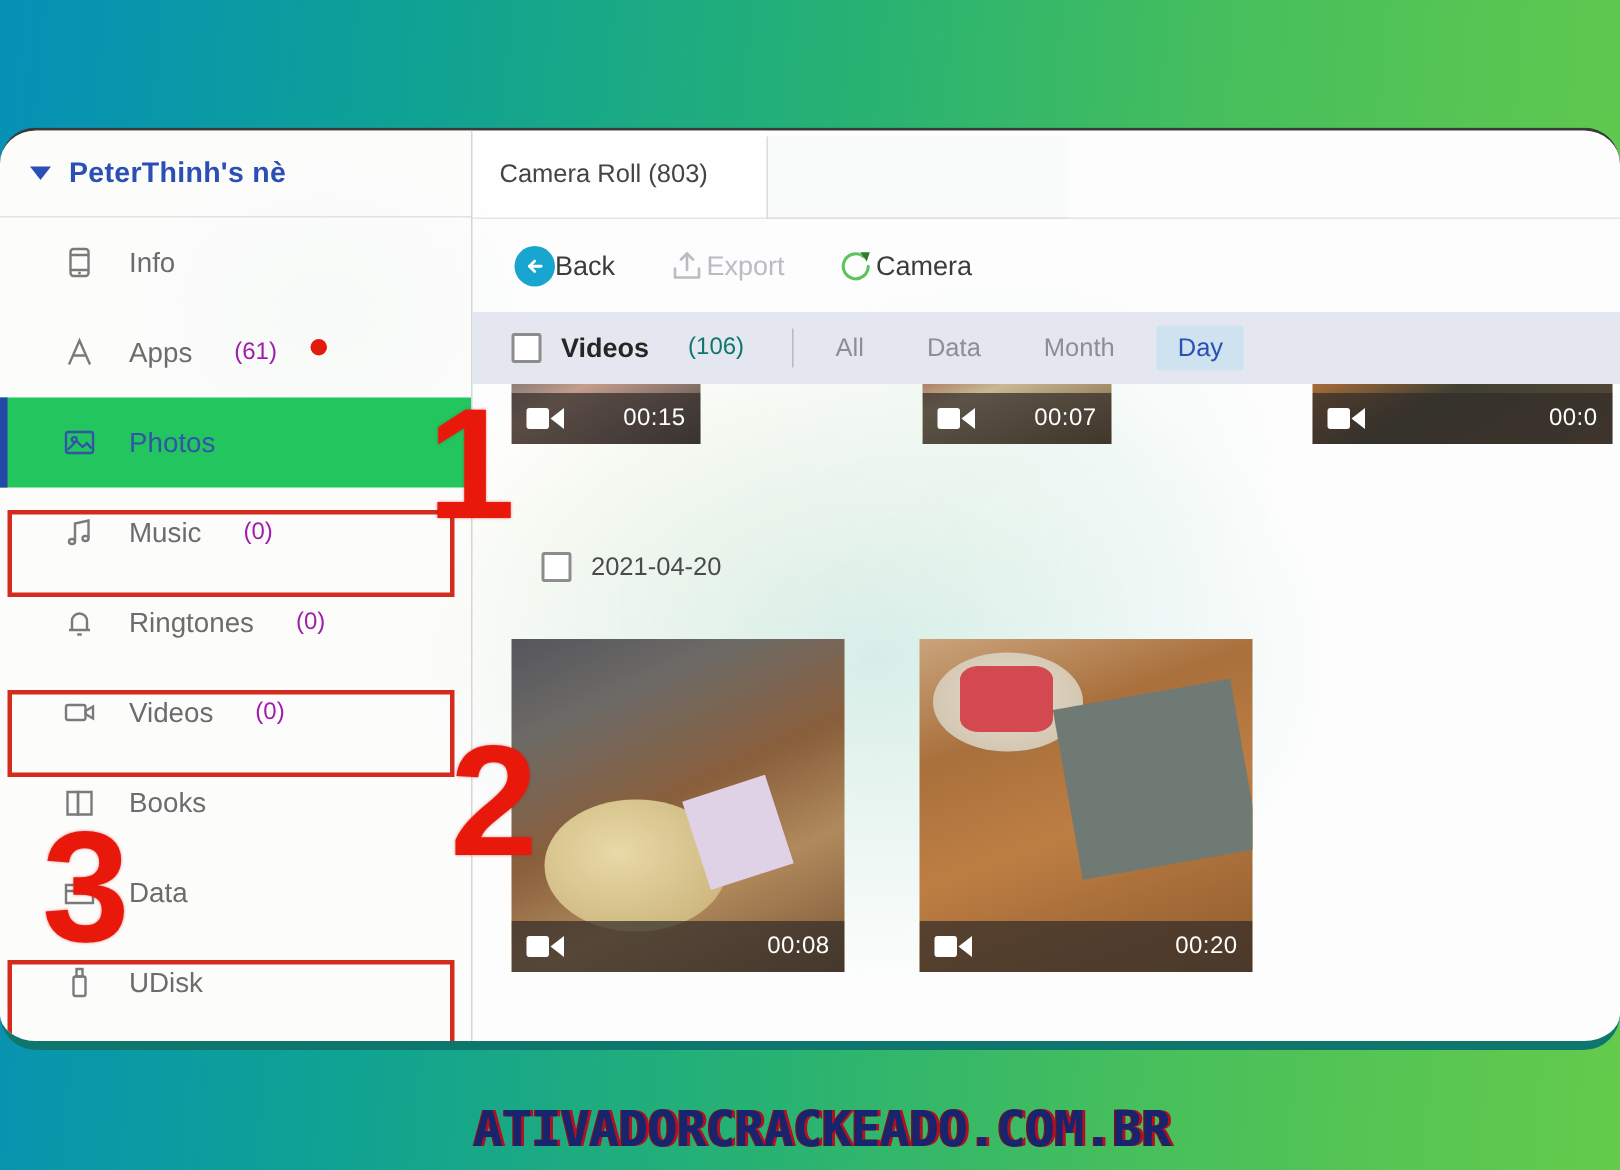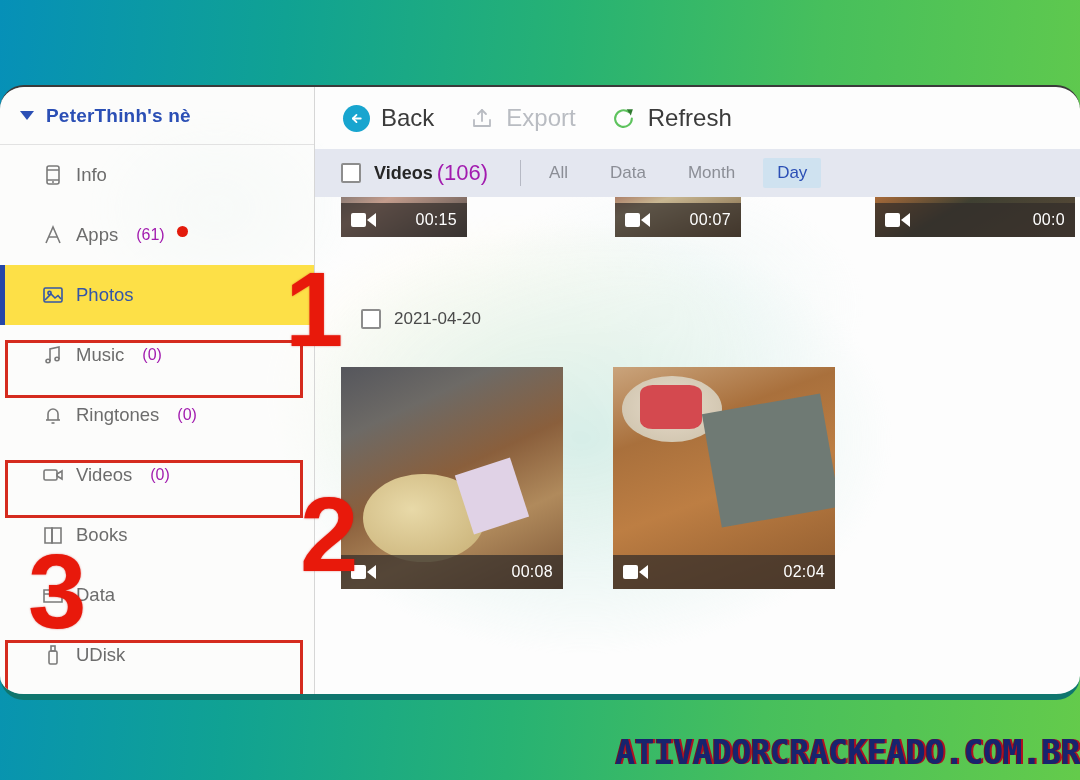--- a/index.html
+++ b/index.html
@@ -284,6 +284,12 @@
 
   <div id="main">
 
+    <div id="tabbar">
+      <div id="tab-camera-roll">
+        <span>Camera Roll (803)</span>
+      </div>
+      <div id="tab-spacer"></div>
+    </div>
 
     <div id="toolbar">
       <div class="tool-btn">

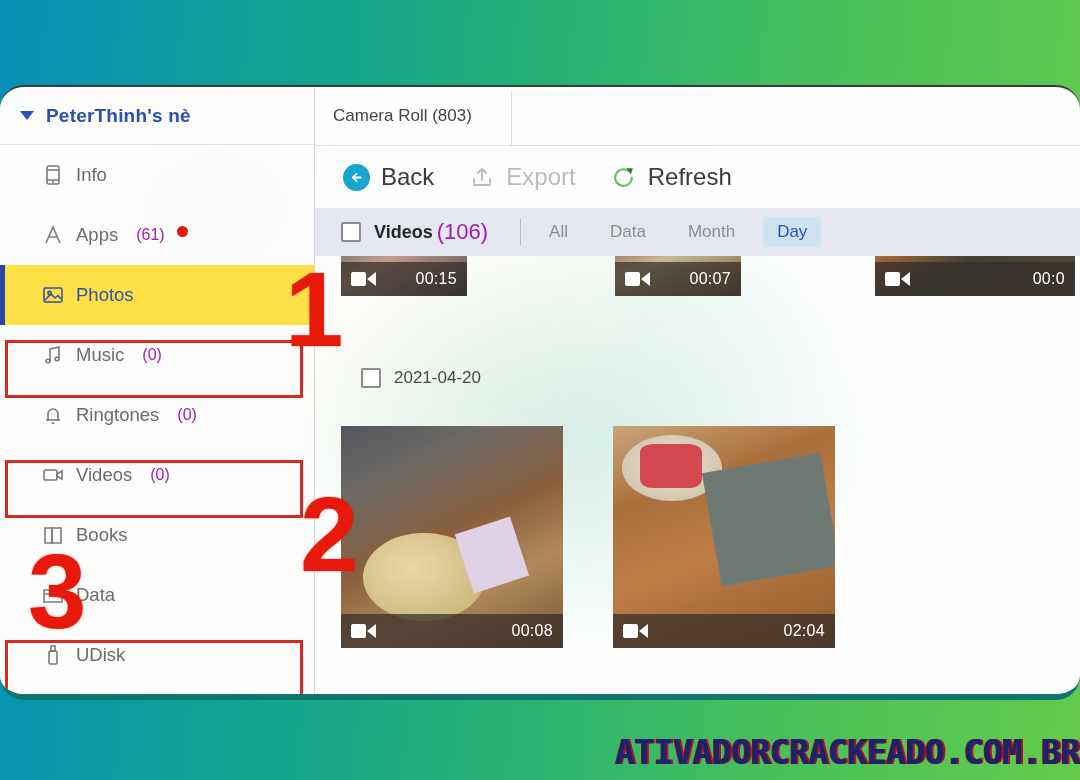--- a/index.html
+++ b/index.html
@@ -62,7 +62,7 @@
   }
   .nav-item{
     position:relative;height:60px;display:flex;align-items:center;
-    padding-left:40px;box-sizing:border-box;gap:10px;
+    padding-left:40px;box-sizing:border-box;gap:20px;
   }
   .nav-item .ico{width:26px;height:26px;flex:0 0 26px;display:flex;align-items:center;justify-content:center;}
   .nav-item .label{font-size:18.5px;color:#6c6c6c;}

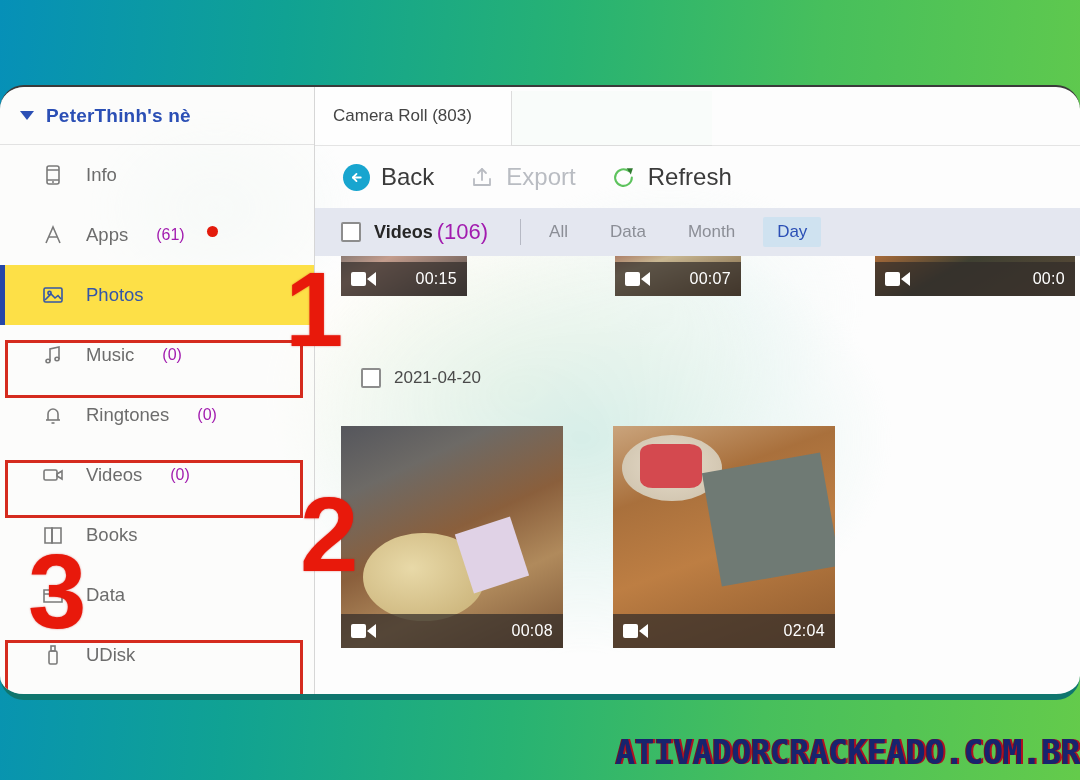--- a/index.html
+++ b/index.html
@@ -98,7 +98,7 @@
     background:rgba(240,248,244,.35);
   }
   #toolbar{height:62px;display:flex;align-items:center;gap:34px;padding-left:28px;box-sizing:border-box;}
-  .tool-btn{display:flex;align-items:center;gap:11px;font-size:24px;color:#3b3b3b;}
+  .tool-btn{display:flex;align-items:center;font-size:18px;color:#3b3b3b;}
   .tool-btn.disabled{color:#b9bcc2;}
   .circle-icon{width:27px;height:27px;border-radius:50%;display:flex;align-items:center;justify-content:center;}
   #back-circle{background:#18a5cf;}

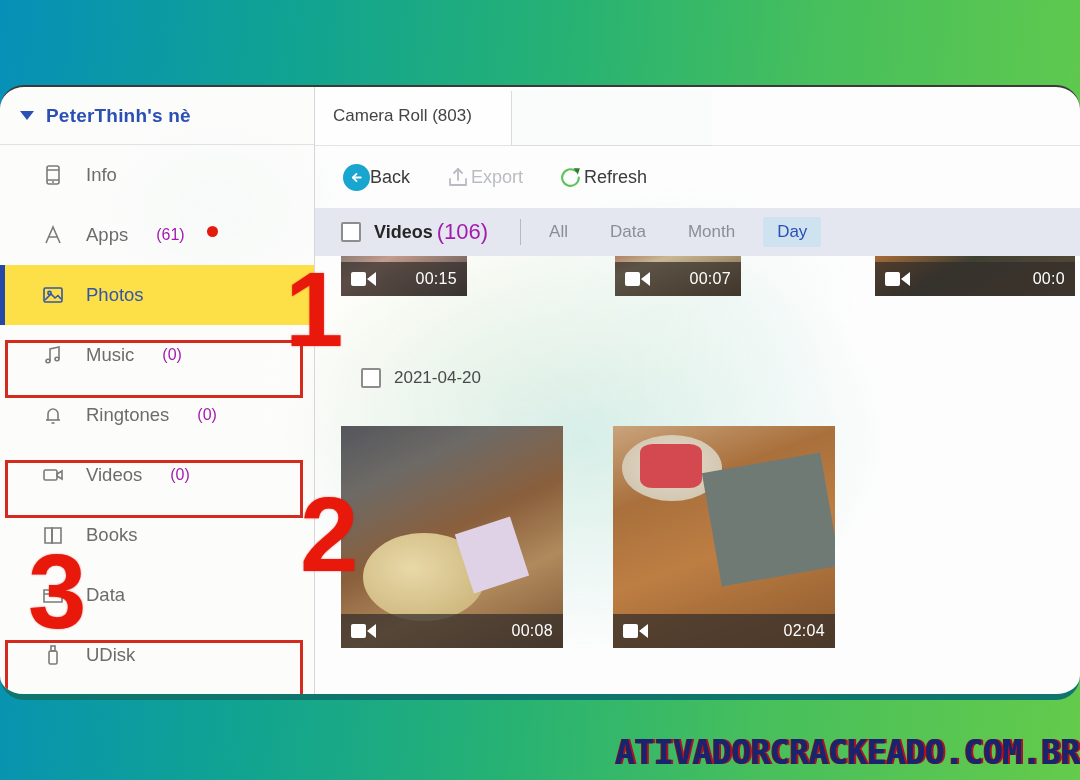--- a/index.html
+++ b/index.html
@@ -320,7 +320,7 @@
               <polygon points="15,3 21,3 19,9" fill="#2f7a2f" stroke="none"></polygon>
           </svg>
         </span>
-        <span>Refresh</span>
+        <span>Camera</span>
       </div>
     </div>
 

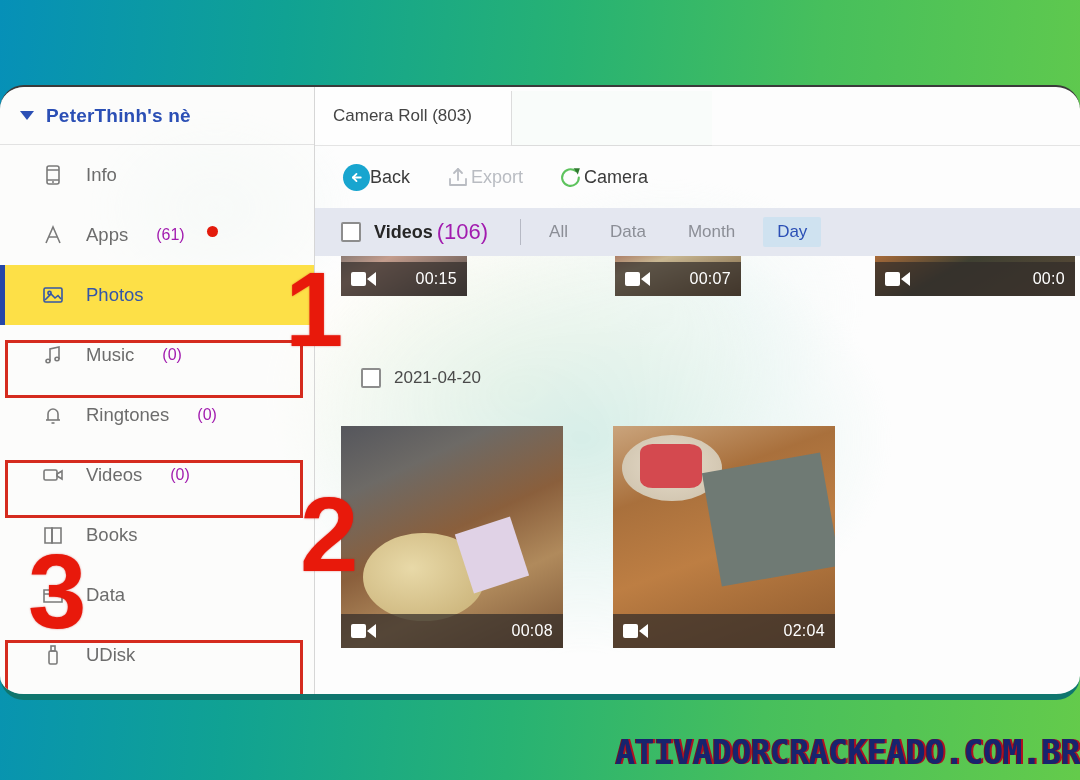--- a/index.html
+++ b/index.html
@@ -112,7 +112,7 @@
     box-sizing:border-box;border-radius:2px;flex:0 0 20px;
   }
   #videos-label{font-size:18px;font-weight:bold;color:#262626;margin-left:13px;}
-  #videos-count{font-size:22px;color:#a21caf;margin-left:4px;}
+  #videos-count{font-size:16px;color:#0f766e;margin-left:26px;}
   #filter-sep{width:1px;height:26px;background:#b6b9c4;margin-left:32px;}
   .seg{font-size:17px;color:#8b8e96;padding:5px 14px;margin-left:14px;border-radius:2px;}
   .seg.active{color:#2b4fb5;background:#cfe2f0;font-weight:500;}

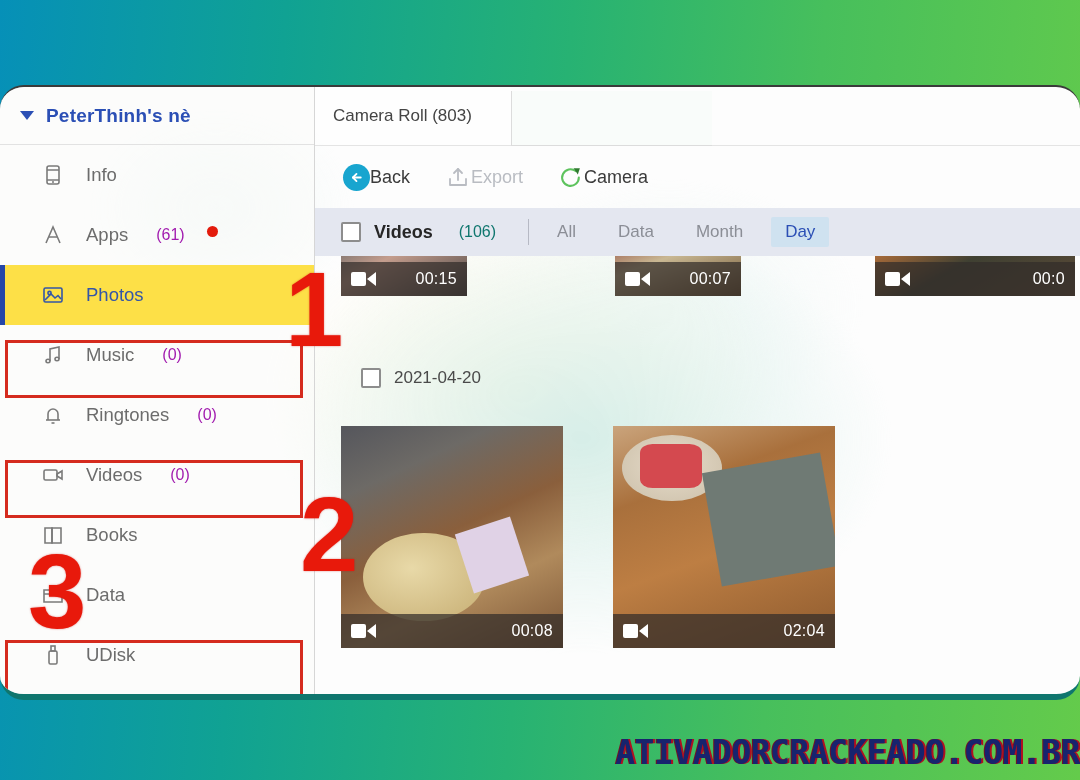--- a/index.html
+++ b/index.html
@@ -67,7 +67,7 @@
   .nav-item .ico{width:26px;height:26px;flex:0 0 26px;display:flex;align-items:center;justify-content:center;}
   .nav-item .label{font-size:18.5px;color:#6c6c6c;}
   .nav-item .count{font-size:16px;color:#a21caf;margin-left:8px;}
-  .nav-item.selected{background:#fde047;}
+  .nav-item.selected{background:#22c55e;}
   .nav-item.selected .label{color:#3355a8;font-weight:500;}
   .nav-item.selected::before{
     content:"";position:absolute;left:0;top:0;bottom:0;width:5px;background:#2547a8;

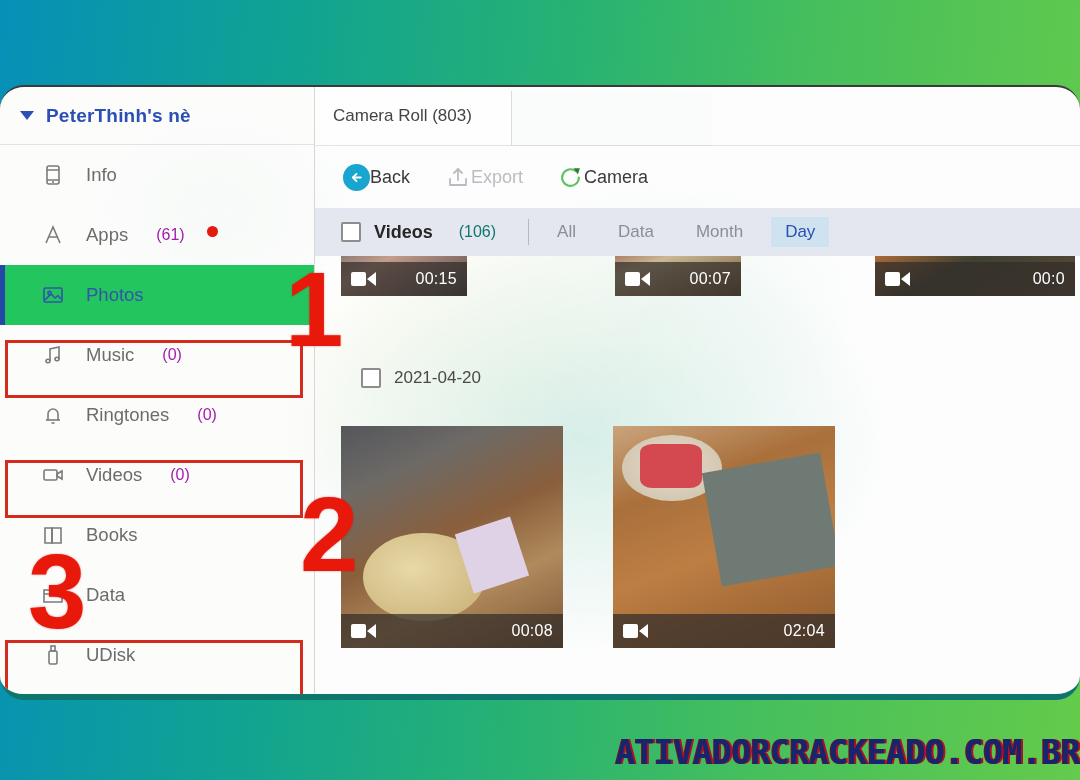--- a/index.html
+++ b/index.html
@@ -393,7 +393,7 @@
               <span class="body"></span>
               <span class="tri"></span>
             </span>
-          <span class="dur">02:04</span>
+          <span class="dur">00:20</span>
         </div>
       </div>
     </div>

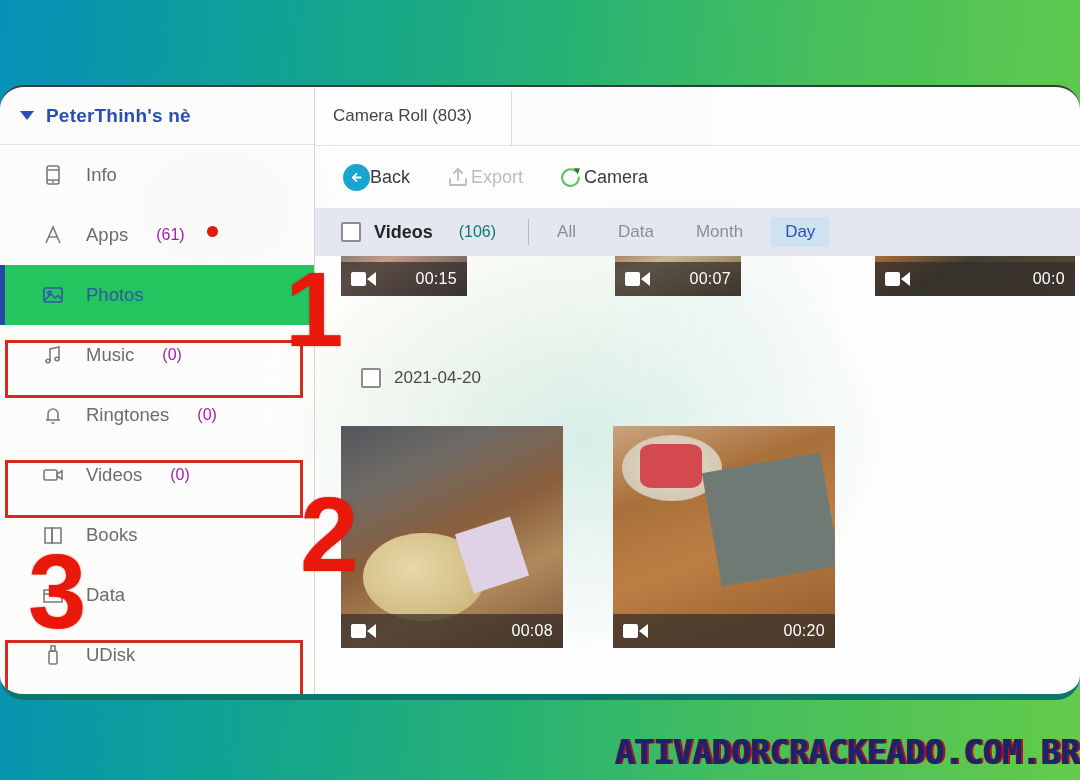--- a/index.html
+++ b/index.html
@@ -148,7 +148,7 @@
 
   
   #footer-mark{
-    position:absolute;left:16px;right:0;bottom:8px;text-align:right;
+    position:absolute;left:16px;right:0;bottom:8px;text-align:center;
     font-family:"DejaVu Sans Mono", monospace;
     font-size:33px;font-weight:bold;letter-spacing:-.5px;
     color:#17246e;

